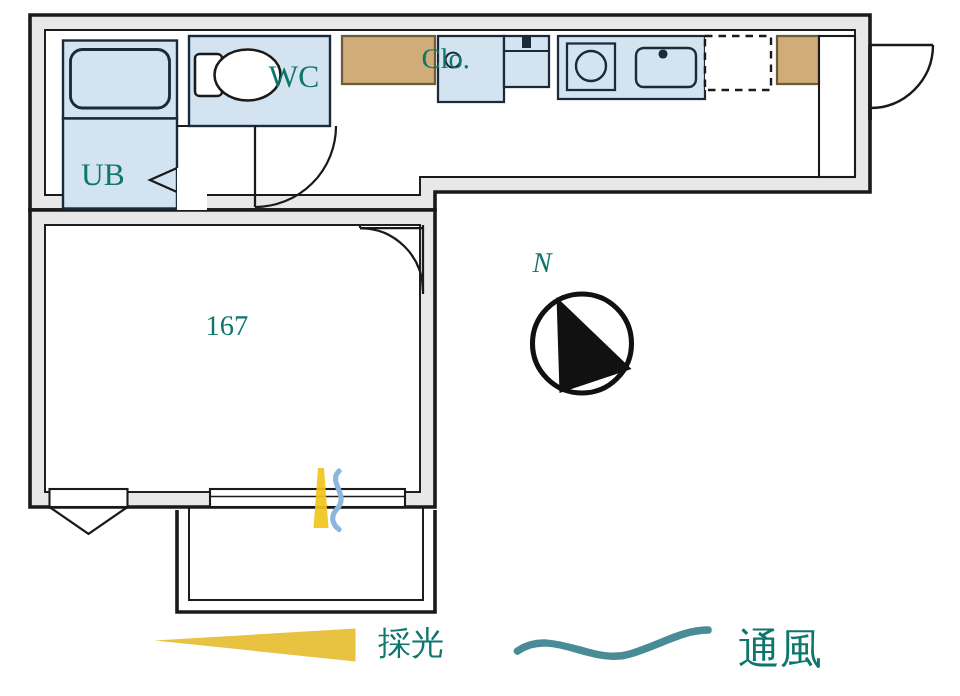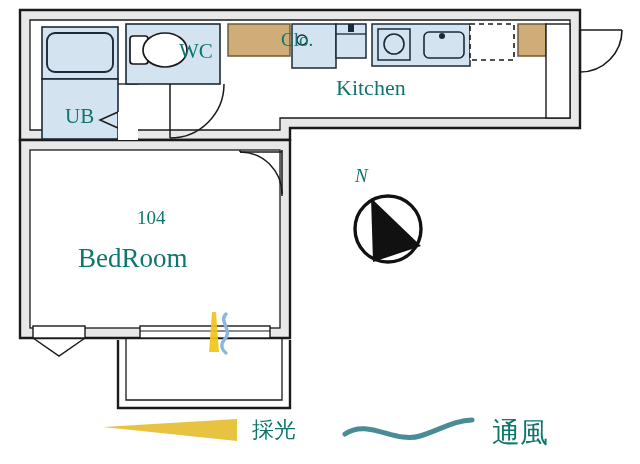--- a/index.html
+++ b/index.html
@@ -147,7 +147,6 @@
     </g>
   </svg>
 
-  <div class="lbl lbl-kitchen">Kitchen</div>
   <div class="lbl lbl-wc">WC</div>
   <div class="lbl lbl-ub">UB</div>
   <div class="lbl lbl-clo">Clo.</div>

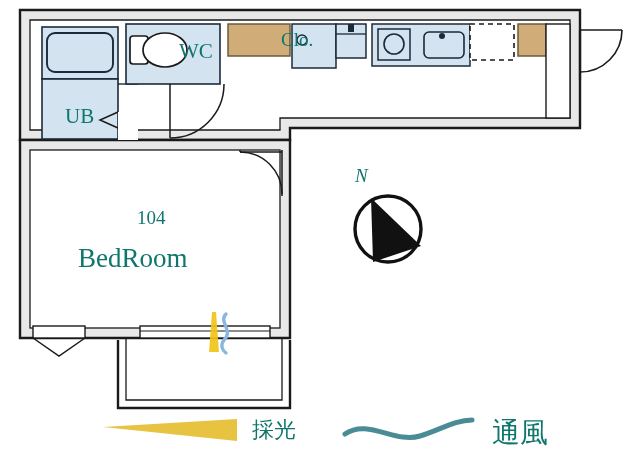--- a/index.html
+++ b/index.html
@@ -33,7 +33,7 @@
   }
   .lbl-kitchen { font-size: 22px; left: 336px; top: 77px; }
   .lbl-wc { font-size: 21px; left: 179px; top: 41px; }
-  .lbl-ub { font-size: 21px; left: 54px; top: 106px; margin-left: 11px; }
+  .lbl-ub { font-size: 21px; left: 54px; top: 106px; }
   .lbl-clo { font-size: 19px; left: 233px; top: 30px; margin-left: 48px; }
   .lbl-roomno { font-size: 19px; left: 137px; top: 208px; }
   .lbl-bedroom { font-size: 27px; left: 78px; top: 245px; }

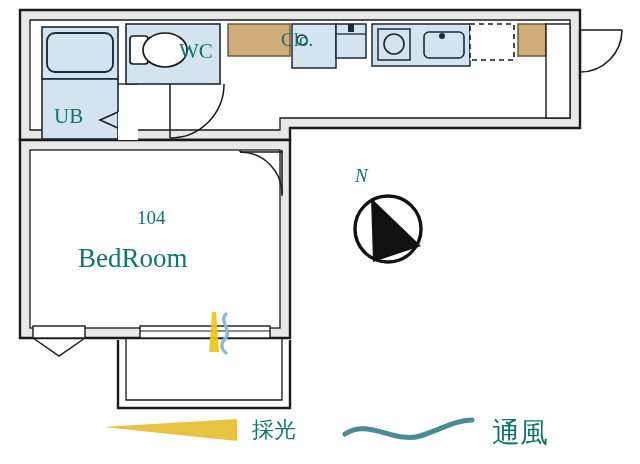--- a/index.html
+++ b/index.html
@@ -150,7 +150,7 @@
   <div class="lbl lbl-wc">WC</div>
   <div class="lbl lbl-ub">UB</div>
   <div class="lbl lbl-clo">Clo.</div>
-  <div class="lbl lbl-roomno">104</div>
+  <div class="lbl lbl-roomno">167</div>
   <div class="lbl lbl-bedroom">BedRoom</div>
   <div class="lbl lbl-n">N</div>
   <div class="lbl lbl-daylight">採光</div>

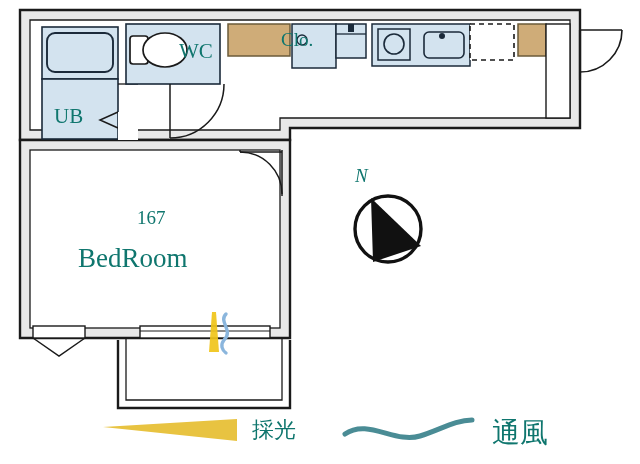--- a/index.html
+++ b/index.html
@@ -151,7 +151,6 @@
   <div class="lbl lbl-ub">UB</div>
   <div class="lbl lbl-clo">Clo.</div>
   <div class="lbl lbl-roomno">167</div>
-  <div class="lbl lbl-bedroom">BedRoom</div>
   <div class="lbl lbl-n">N</div>
   <div class="lbl lbl-daylight">採光</div>
   <div class="lbl lbl-vent">通風</div>

